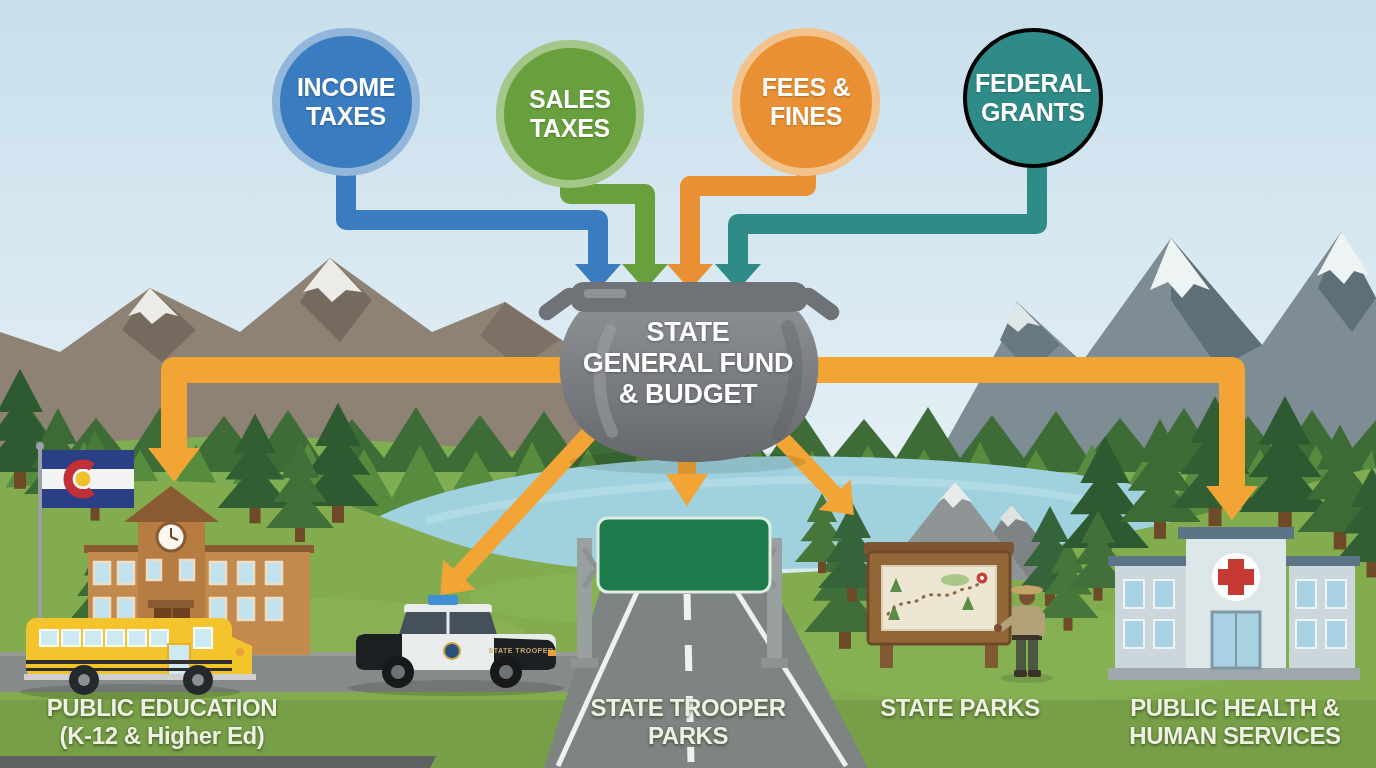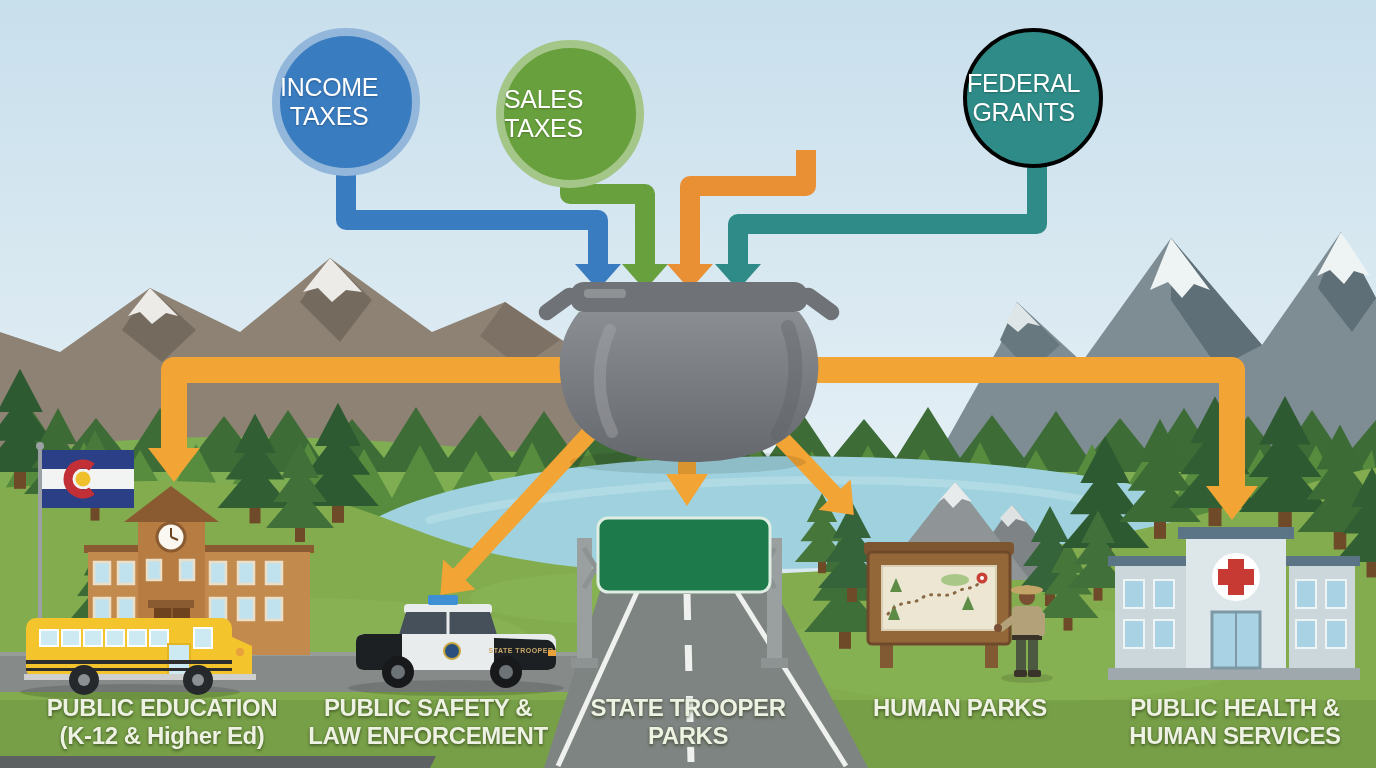--- a/index.html
+++ b/index.html
@@ -11,8 +11,8 @@
   #scene{position:absolute;left:0;top:0;}
   .src-circle{
     position:absolute;width:132px;height:132px;border-radius:50%;
-    display:flex;align-items:center;justify-content:flex-start;text-align:center;
-    color:#fff;font-weight:normal;font-size:25px;line-height:29px;letter-spacing:-.3px;
+    display:flex;align-items:center;justify-content:center;text-align:center;
+    color:#fff;font-weight:bold;font-size:25px;line-height:29px;letter-spacing:-.3px;
     text-shadow:0 1px 2px rgba(0,0,0,.25);
   }
   .src-circle span{display:block;}

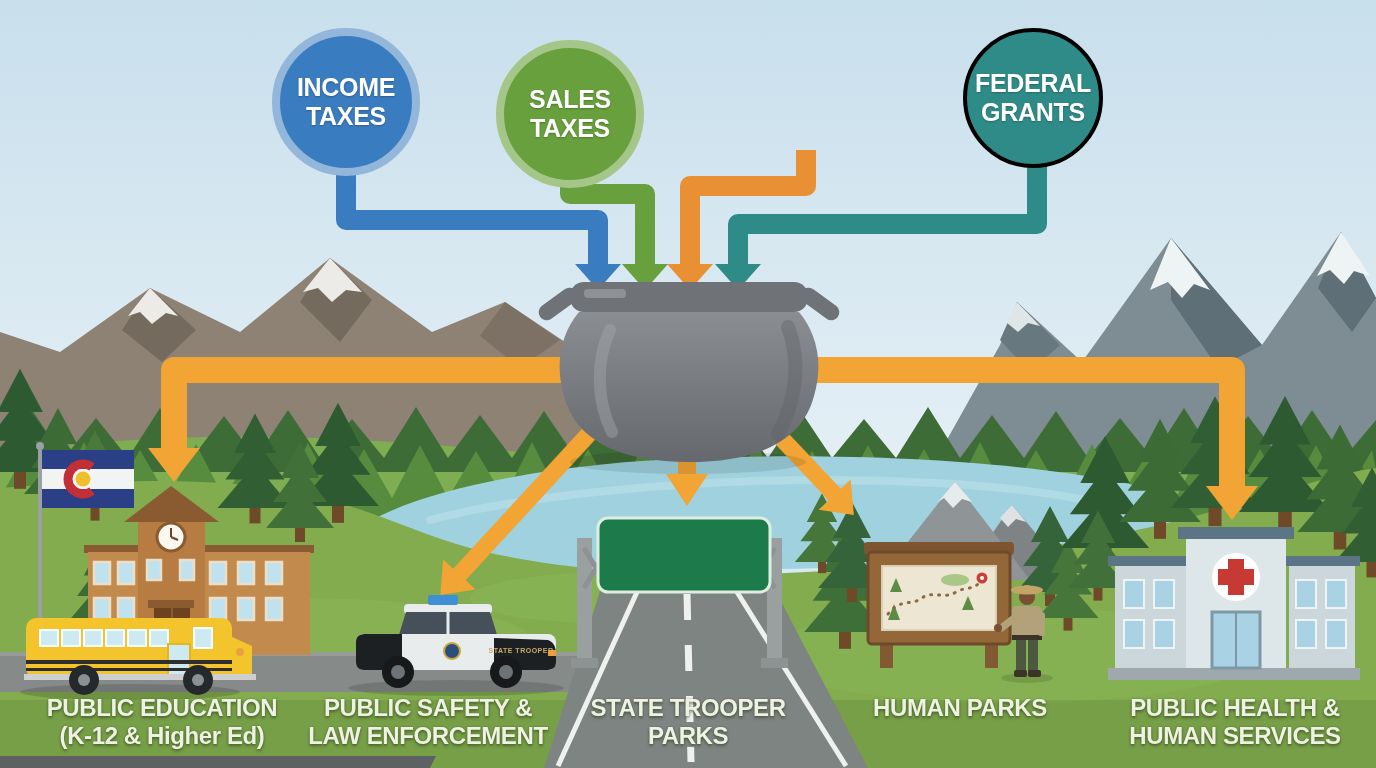--- a/index.html
+++ b/index.html
@@ -337,6 +337,12 @@
         <span>TAXES</span>
       </div>
 </div>
+<div class="src-circle" id="c-fees">
+  <div>
+        <span>FEES &amp;</span>
+        <span>FINES</span>
+      </div>
+</div>
 <div class="src-circle" id="c-federal">
   <div>
         <span>FEDERAL</span>

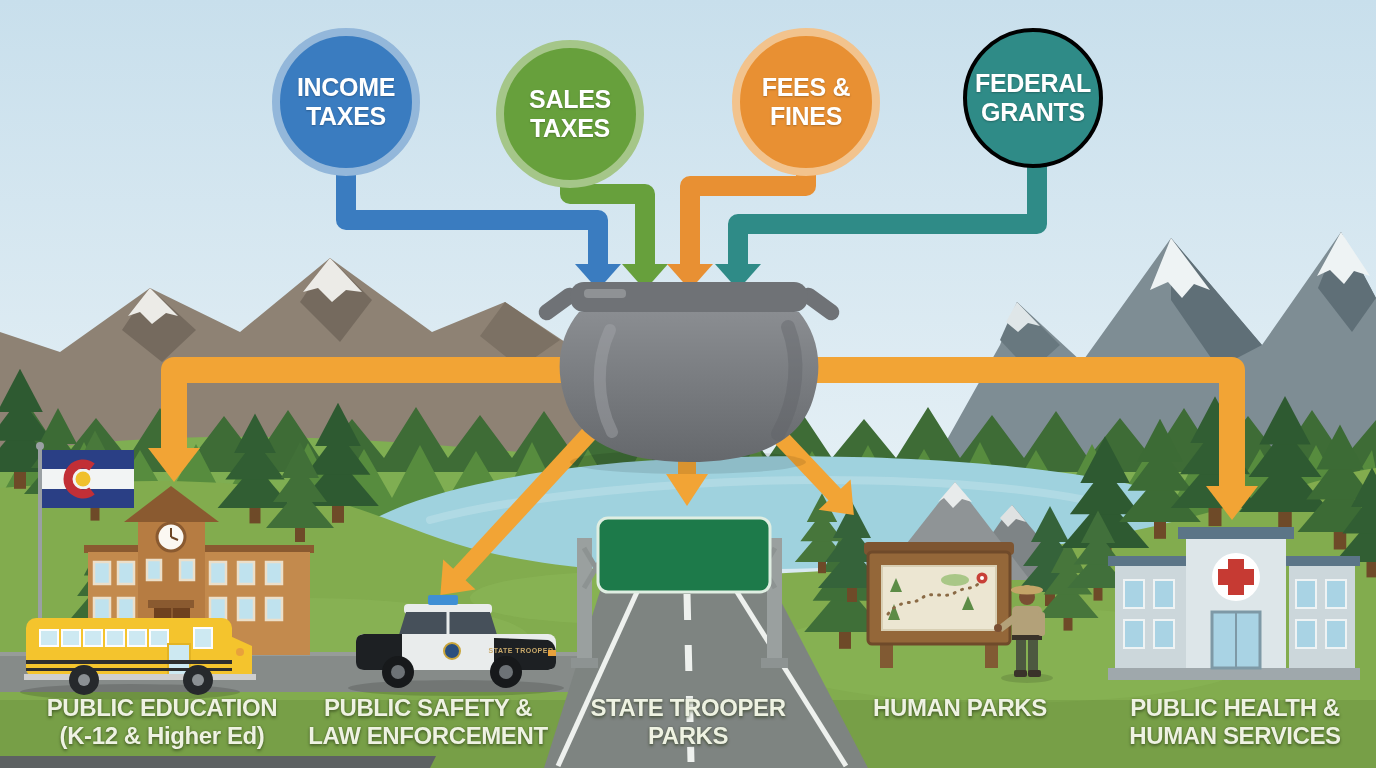--- a/index.html
+++ b/index.html
@@ -350,6 +350,11 @@
       </div>
 </div>
 
+<div class="fund-label">
+  <span>STATE</span><br>
+  <span>GENERAL FUND</span><br>
+  <span>&amp; BUDGET</span>
+</div>
 
 <div class="cat-label" id="cat-0">
   <span>PUBLIC EDUCATION</span>

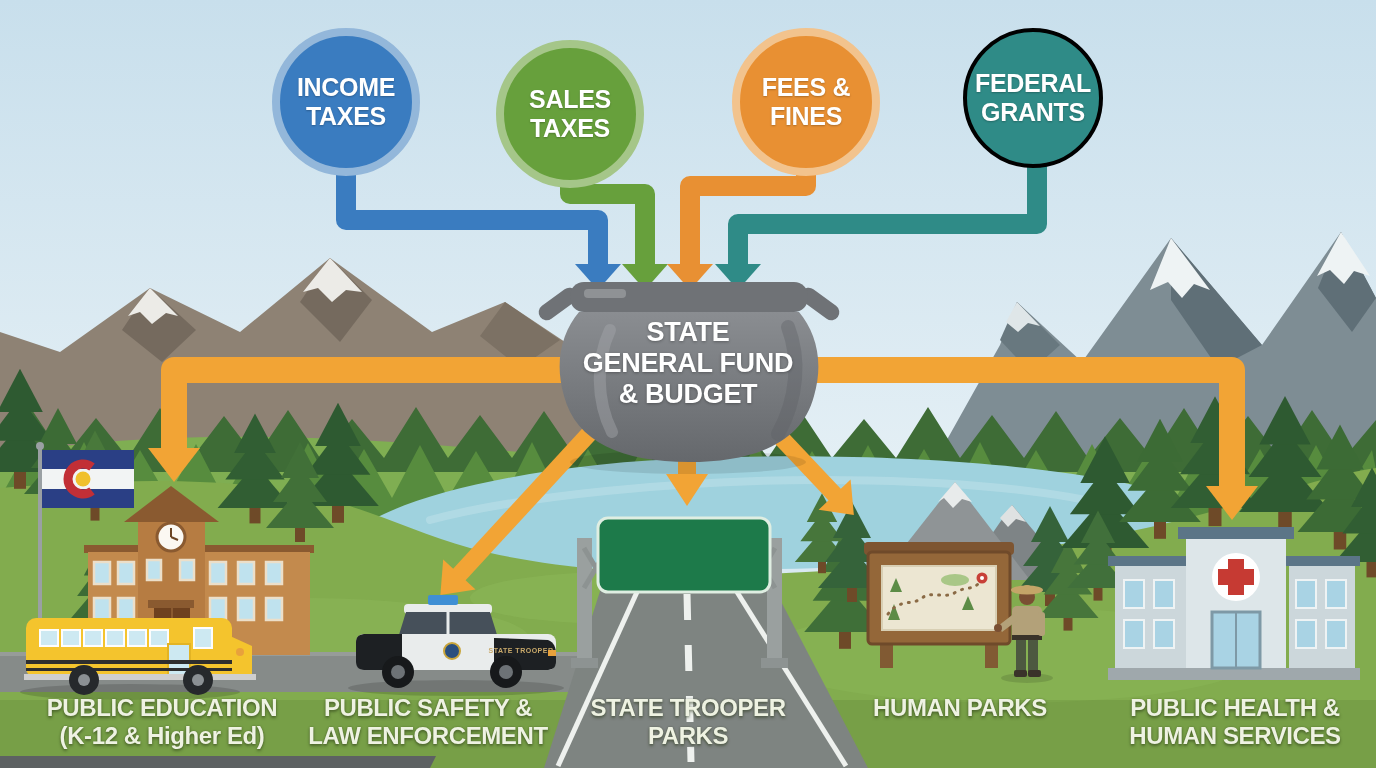--- a/index.html
+++ b/index.html
@@ -360,10 +360,6 @@
   <span>PUBLIC EDUCATION</span>
   <span>(K-12 &amp; Higher Ed)</span>
 </div>
-<div class="cat-label" id="cat-1">
-  <span>PUBLIC SAFETY &amp;</span>
-  <span>LAW ENFORCEMENT</span>
-</div>
 <div class="cat-label" id="cat-2">
   <span>STATE TROOPER</span>
   <span>PARKS</span>

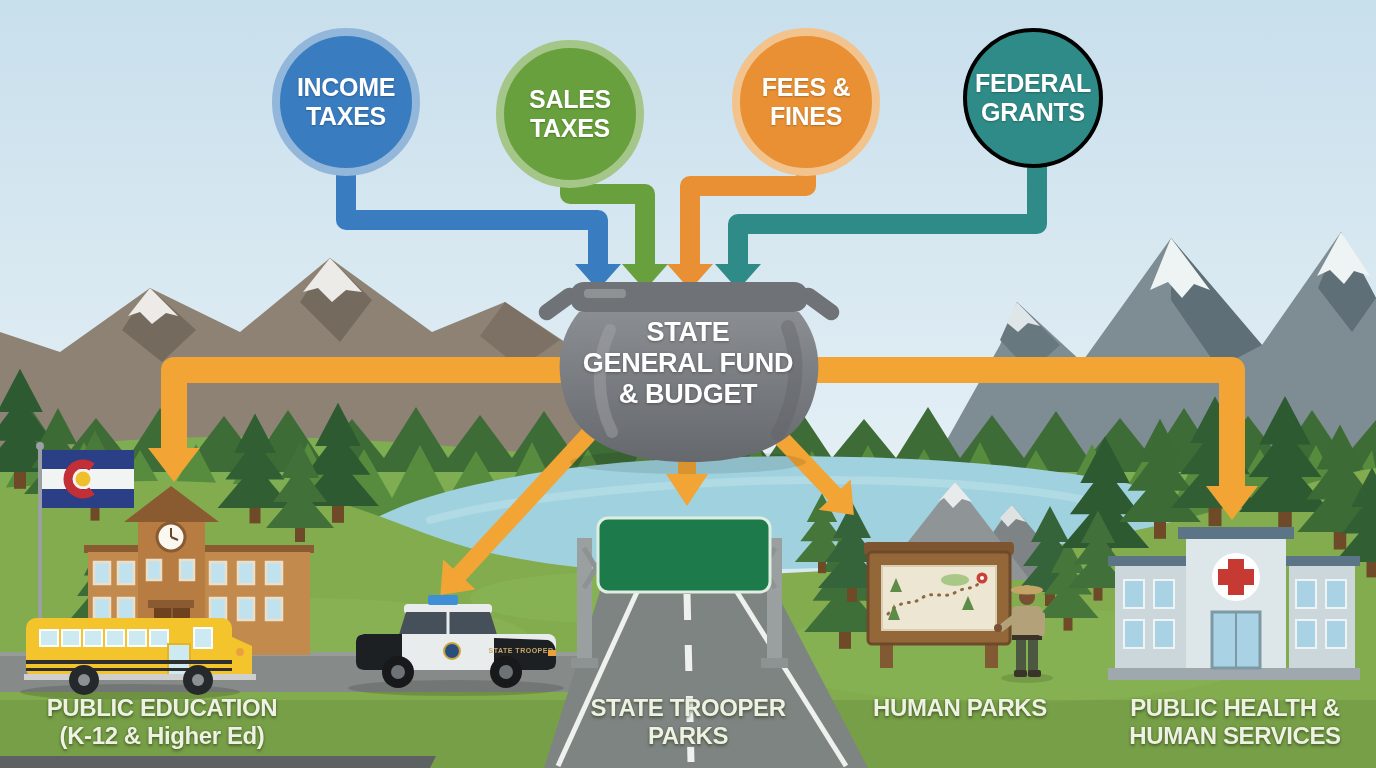--- a/index.html
+++ b/index.html
@@ -365,7 +365,7 @@
   <span>PARKS</span>
 </div>
 <div class="cat-label" id="cat-3">
-  <span>HUMAN PARKS</span>
+  <span>STATE PARKS</span>
 </div>
 <div class="cat-label" id="cat-4">
   <span>PUBLIC HEALTH &amp;</span>

